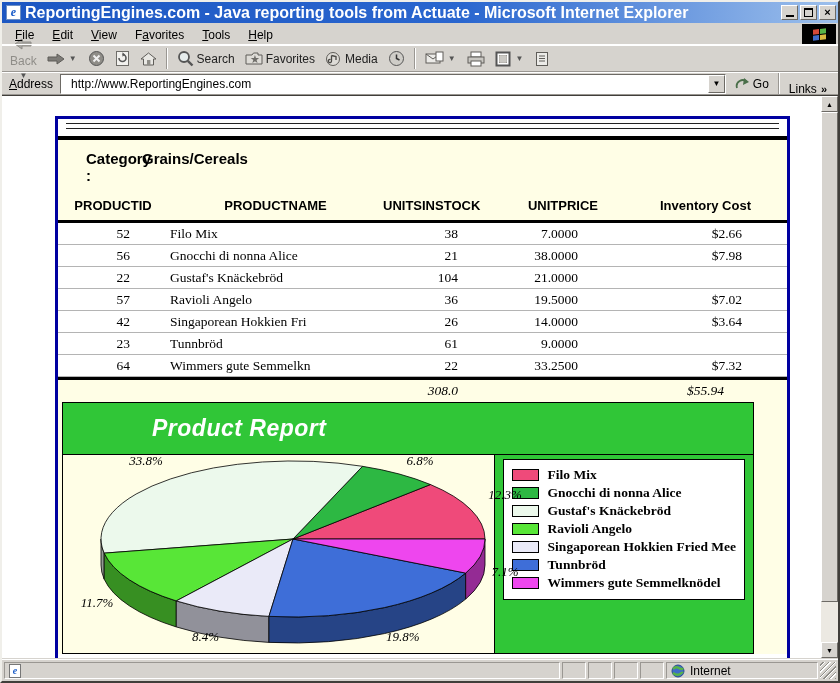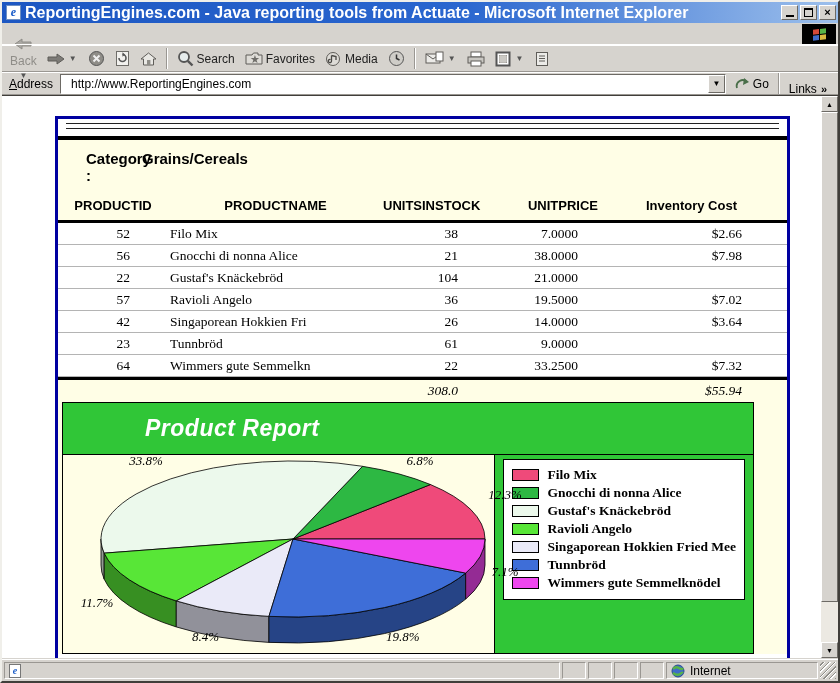--- a/index.html
+++ b/index.html
@@ -139,6 +139,7 @@
   </div>
 
   <div class="menubar">
+    <span id="menu-items"><span class="menu-item"><u>F</u>ile</span><span class="menu-item"><u>E</u>dit</span><span class="menu-item"><u>V</u>iew</span><span class="menu-item">F<u>a</u>vorites</span><span class="menu-item"><u>T</u>ools</span><span class="menu-item"><u>H</u>elp</span></span>
     <div class="brandbox">
       <span class="flag">
           <i></i>

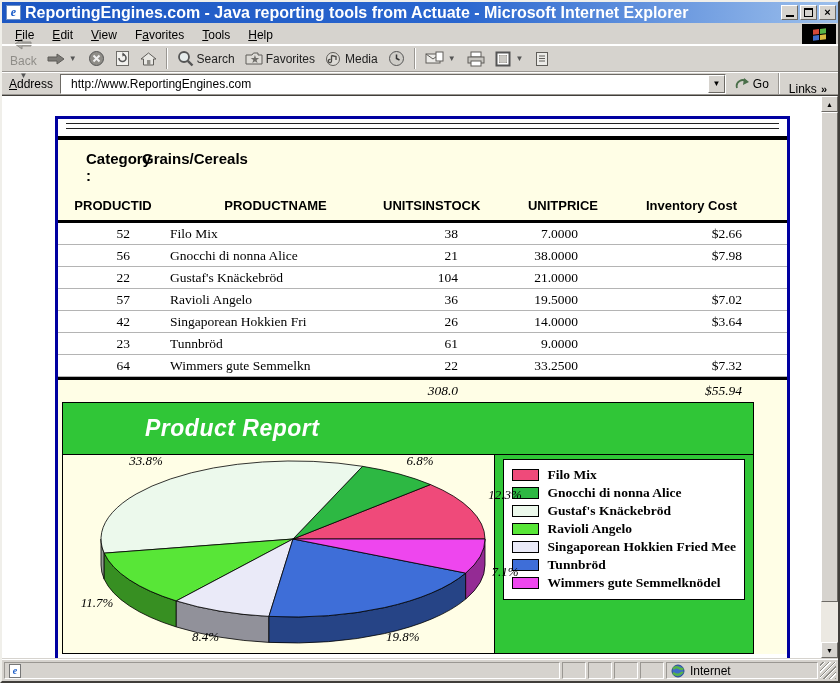--- a/index.html
+++ b/index.html
@@ -80,7 +80,7 @@
   .thead { font-weight:bold; font-size:13px; padding:12px 0 7px; }
   .thead .c1 { text-align:center; } .thead .c2 { text-align:center; }
   .thead .c3 { text-align:center; padding-right:40px; } .thead .c4 { text-align:center; padding-right:30px; }
-  .thead .c5 { text-align:right; padding-right:50px; }
+  .thead .c5 { text-align:right; padding-right:36px; }
   .trow { background:#fff; height:22px; font:13.5px "Liberation Serif",serif; border-bottom:1px solid #b4b4b4; }
   .trow .c1 { text-align:right; padding-right:38px; }
   .trow .c2 { padding-left:2px; white-space:nowrap; overflow:hidden; }

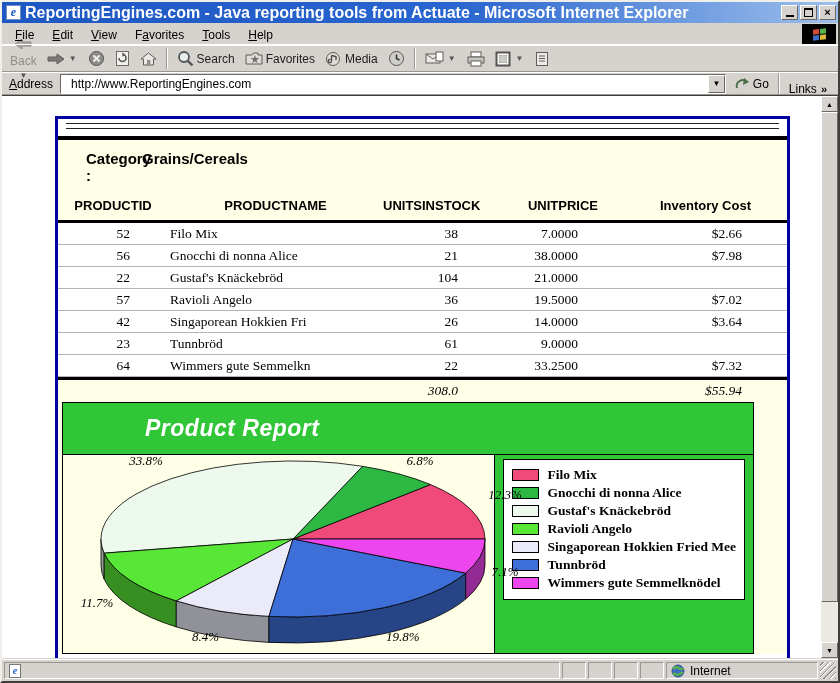--- a/index.html
+++ b/index.html
@@ -90,7 +90,7 @@
   .bar3 { height:3px; background:#000; }
   .totals { height:22px; font:italic 13.5px "Liberation Serif",serif; }
   .totals .c3 { text-align:right; padding-right:55px; }
-  .totals .c5 { text-align:right; padding-right:45px; }
+  .totals .c5 { text-align:right; padding-right:63px; }
   
   .chart-wrap { margin:0 33px 0 4px; border:1px solid #000; background:#30c637; }
   .chart-banner { height:51px; position:relative; }

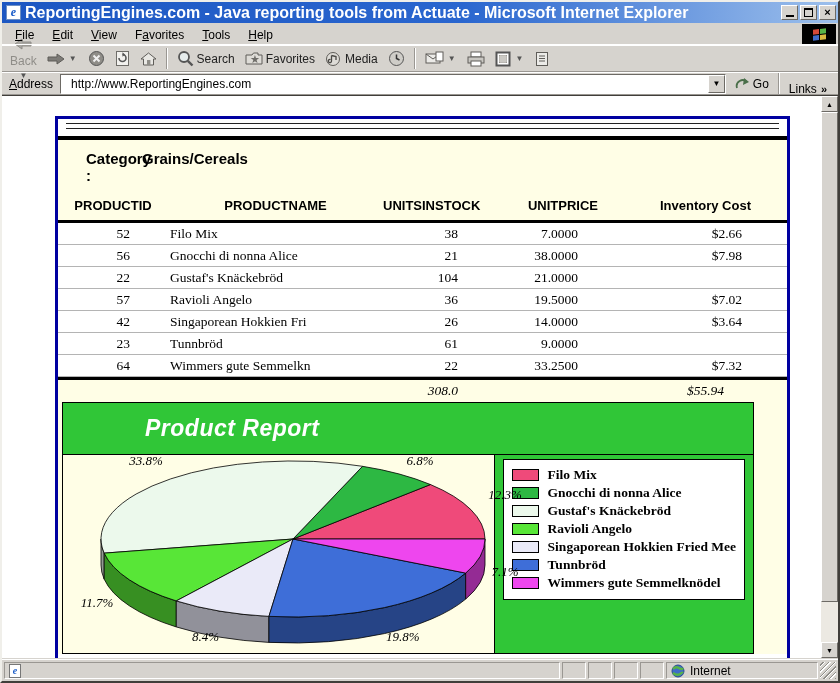--- a/index.html
+++ b/index.html
@@ -94,7 +94,7 @@
   
   .chart-wrap { margin:0 33px 0 4px; border:1px solid #000; background:#30c637; }
   .chart-banner { height:51px; position:relative; }
-  .chart-title { position:absolute; left:82px; top:12px; color:#fff;
+  .chart-title { position:absolute; left:89px; top:12px; color:#fff;
     font:italic bold 23px "Liberation Sans",sans-serif; letter-spacing:.5px; }
   .chart-body { display:flex; border-top:1px solid #000; }
   .plotbox { width:476px; height:198px; background:#fffee6; border-right:1px solid #000; position:relative; }

